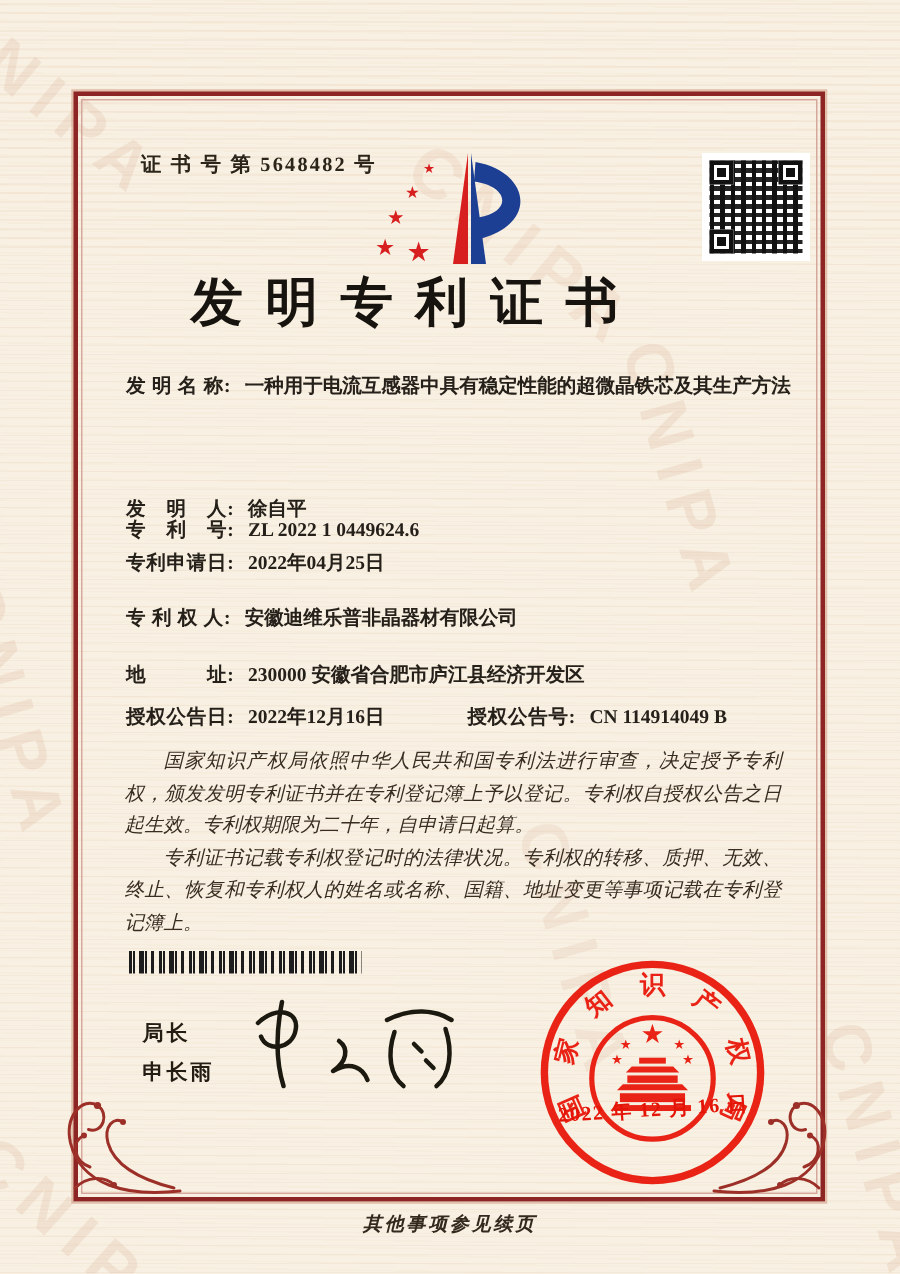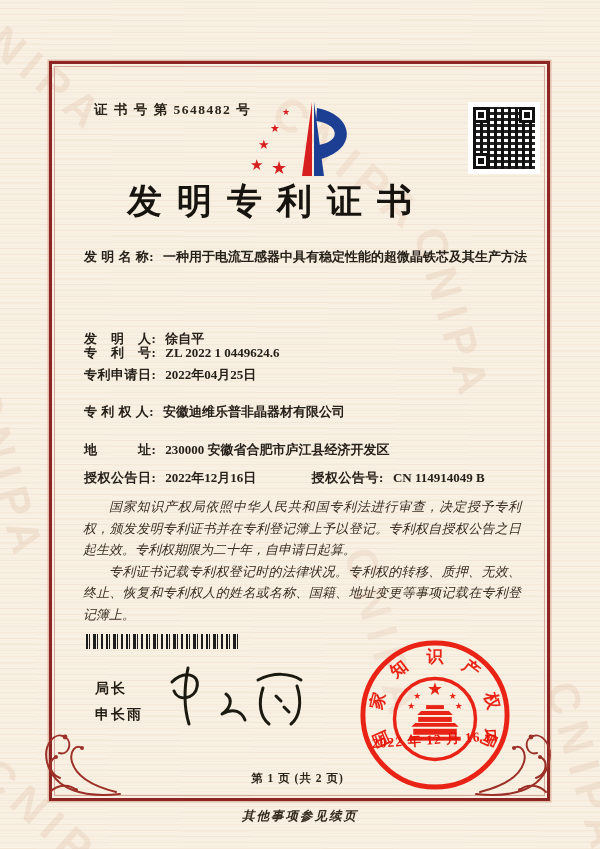--- a/index.html
+++ b/index.html
@@ -268,7 +268,6 @@
 
   <div class="seal-date">2022 年 12 月 16 日</div>
 
-  <div class="page-info">第 1 页 (共 2 页)</div>
   <div class="continuation">其他事项参见续页</div>
 
 </div>

